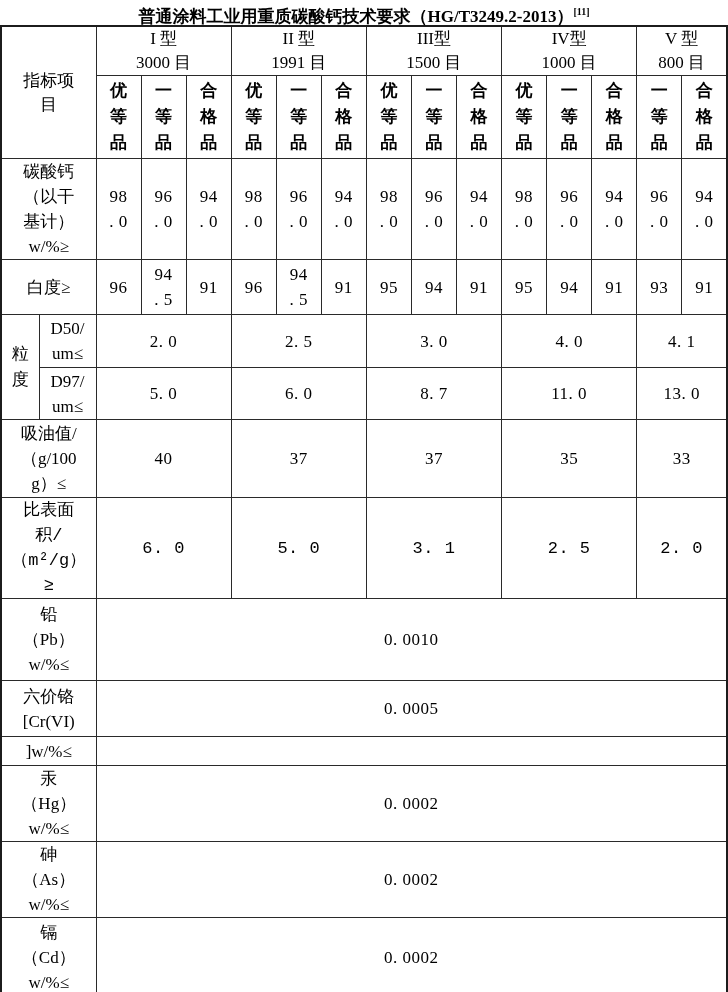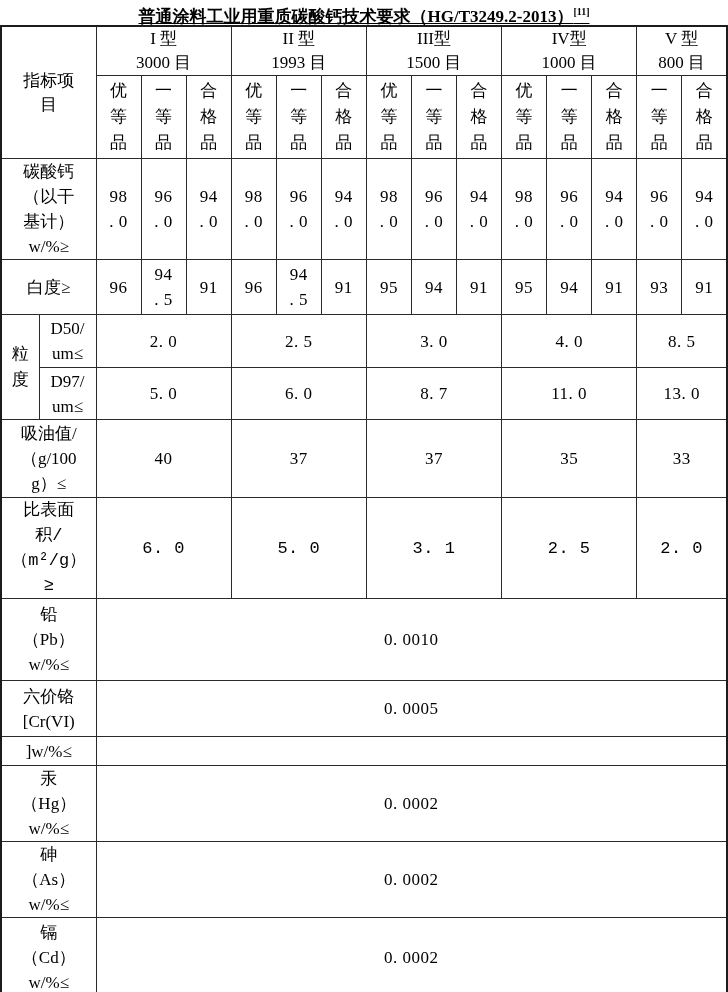--- a/index.html
+++ b/index.html
@@ -18,7 +18,6 @@
     font-size: 17px;
     font-weight: bold;
     white-space: nowrap;
-    text-decoration: underline;
   }
   .doc-title sup { font-size: 10px; font-weight: bold; }
   table.spec {

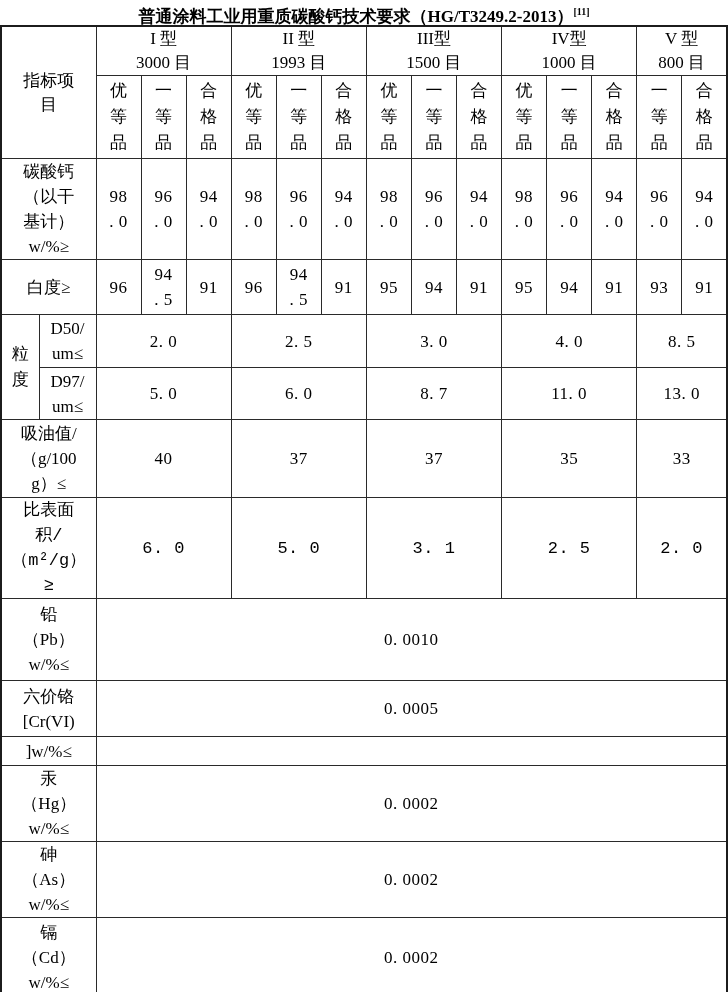--- a/index.html
+++ b/index.html
@@ -102,7 +102,7 @@
         <tr class="r-typ">
       <td rowspan="2" colspan="2"><span class="wrap3">指标项目</span></td>
       <td colspan="3" class="type-cell"><div>I 型</div><div>3000 目</div></td>
-      <td colspan="3" class="type-cell"><div>II 型</div><div>1993 目</div></td>
+      <td colspan="3" class="type-cell"><div>II 型</div><div>1991 目</div></td>
       <td colspan="3" class="type-cell"><div>III型</div><div>1500 目</div></td>
       <td colspan="3" class="type-cell"><div>IV型</div><div>1000 目</div></td>
       <td colspan="2" class="type-cell"><div>V 型</div><div>800 目</div></td>

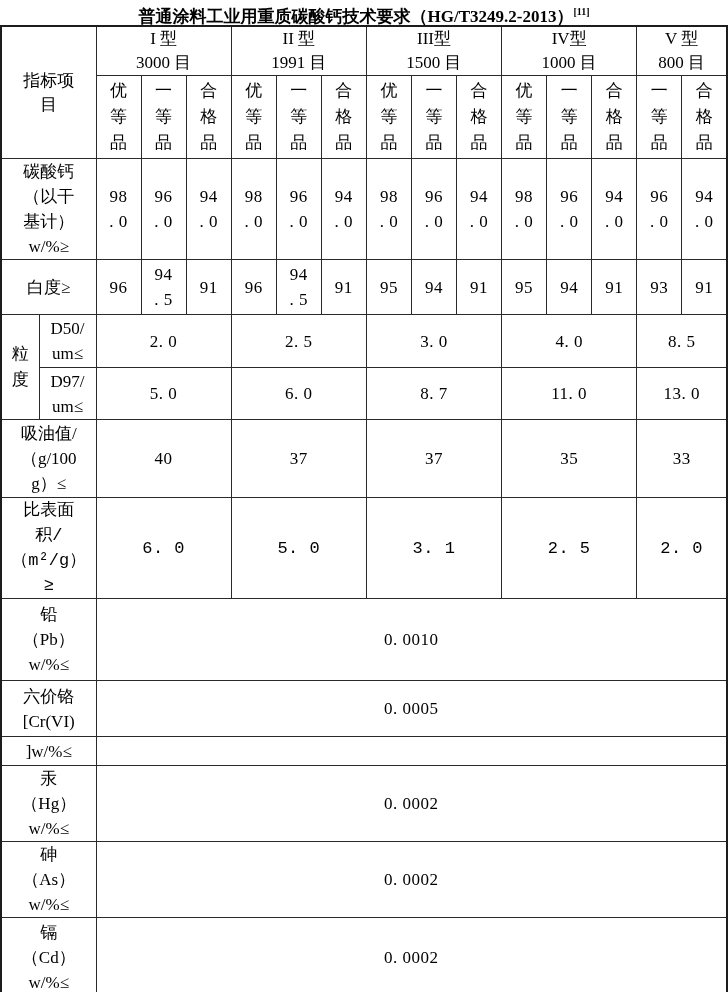--- a/index.html
+++ b/index.html
@@ -38,7 +38,7 @@
   }
   
   .r-typ td { height: 47px; line-height: 25px; }
-  .r-grd td { height: 83px; }
+  .r-grd td { height: 83px; font-weight: bold; }
   .r-cac td { height: 98px; }
   .r-wht td { height: 55px; }
   .r-d50 td { height: 53px; }

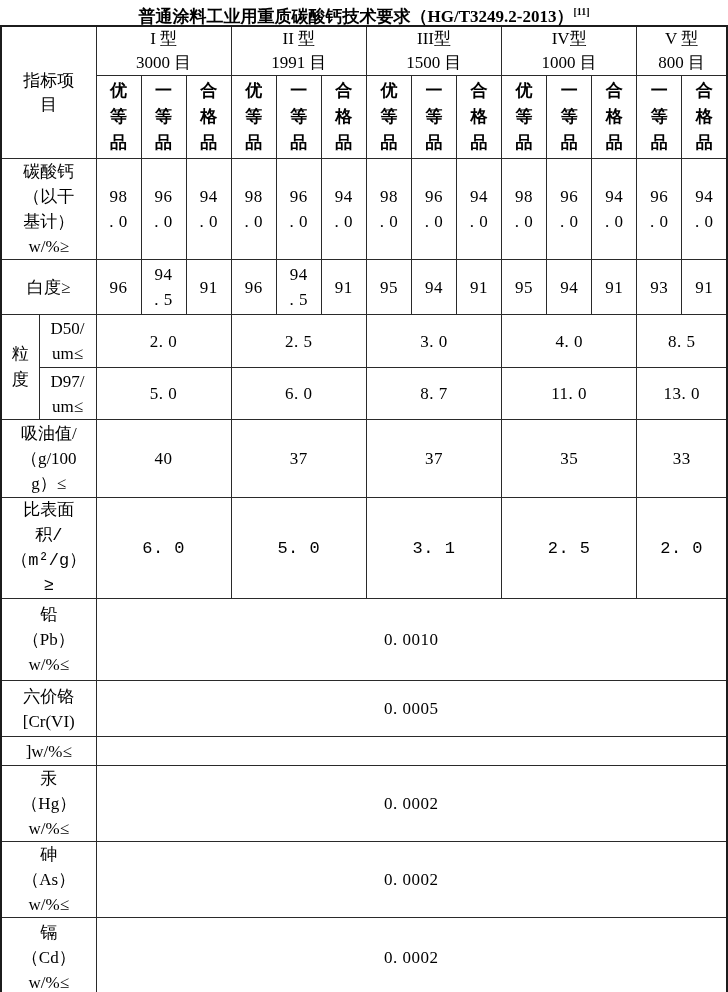--- a/index.html
+++ b/index.html
@@ -188,7 +188,7 @@
       <td colspan="3" class="val">2. 5</td>
       <td colspan="3" class="val">3. 0</td>
       <td colspan="3" class="val">4. 0</td>
-      <td colspan="2" class="val">8. 5</td>
+      <td colspan="2" class="val">4. 1</td>
     </tr>
 
     <tr class="r-d97">

